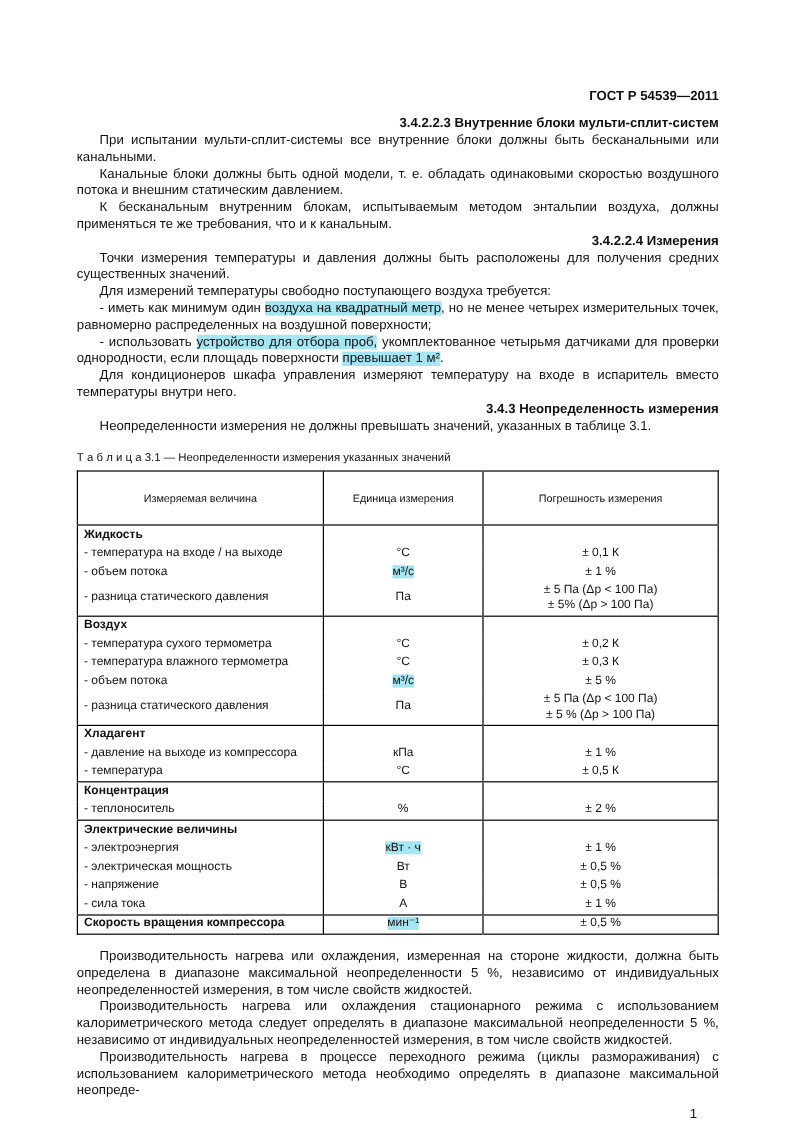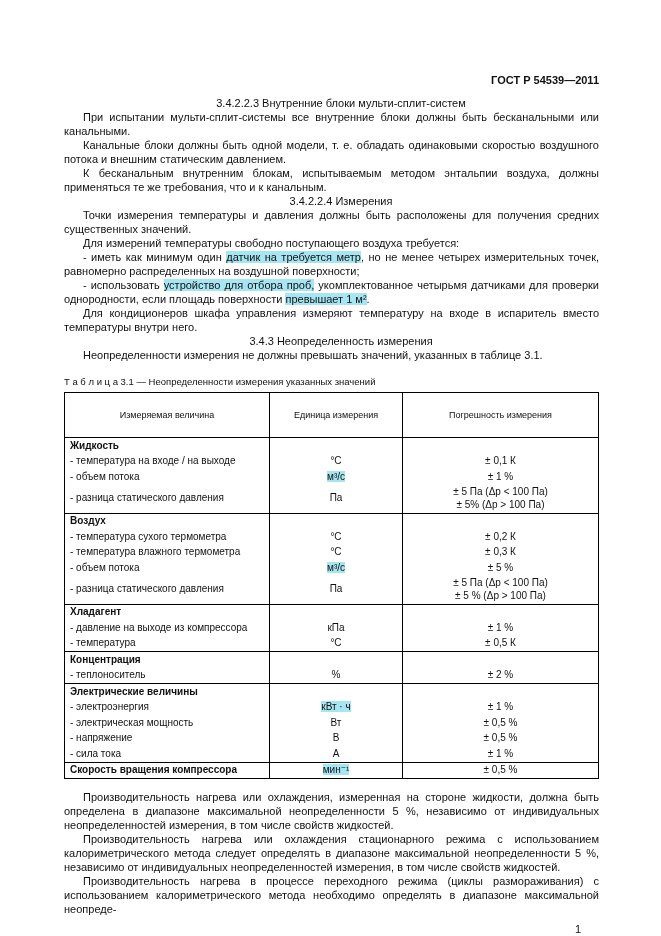--- a/index.html
+++ b/index.html
@@ -12,7 +12,7 @@
   .inner { position: absolute; left: 64px; top: 74px; width: 535px; }
   .doc-code { text-align: right; font-weight: 700; font-size: 11px; line-height: 13px; margin-bottom: 9px; }
   p { font-size: 11px; line-height: 14px; margin: 0; text-align: justify; text-indent: 19px; }
-  p.h { font-weight: 400; text-align: center; }
+  p.h { font-weight: 700; text-align: right; }
   .caption { font-size: 9.5px; line-height: 12px; margin: 14px 0 4px 0; text-indent: 0; text-align: left; }
   table.tbl { width: 100%; border-collapse: collapse; table-layout: fixed; border: 1px solid #000; }
   .tbl th {

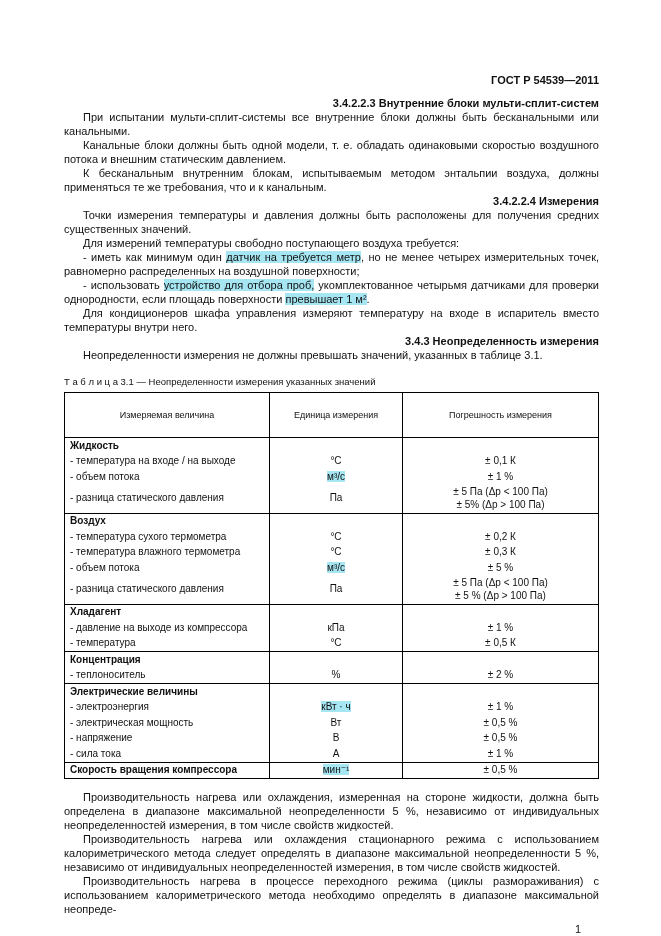--- a/index.html
+++ b/index.html
@@ -47,7 +47,7 @@
     <p>Точки измерения температуры и давления должны быть расположены для получения средних существенных значений.</p>
     <p>Для измерений температуры свободно поступающего воздуха требуется:</p>
 
-    <p><span>- иметь как минимум один </span><span class="hl">датчик на требуется метр</span><span>, но не менее четырех измерительных точек, равномерно распределенных на воздушной поверхности;</span></p>
+    <p><span>- иметь как минимум один </span><span class="hl">воздуха на квадратный метр</span><span>, но не менее четырех измерительных точек, равномерно распределенных на воздушной поверхности;</span></p>
 
     <p><span>- использовать </span><span class="hl">устройство для отбора проб,</span><span> укомплектованное четырьмя датчиками для проверки однородности, если площадь поверхности </span><span class="hl">превышает 1 м²</span><span>.</span></p>
 

